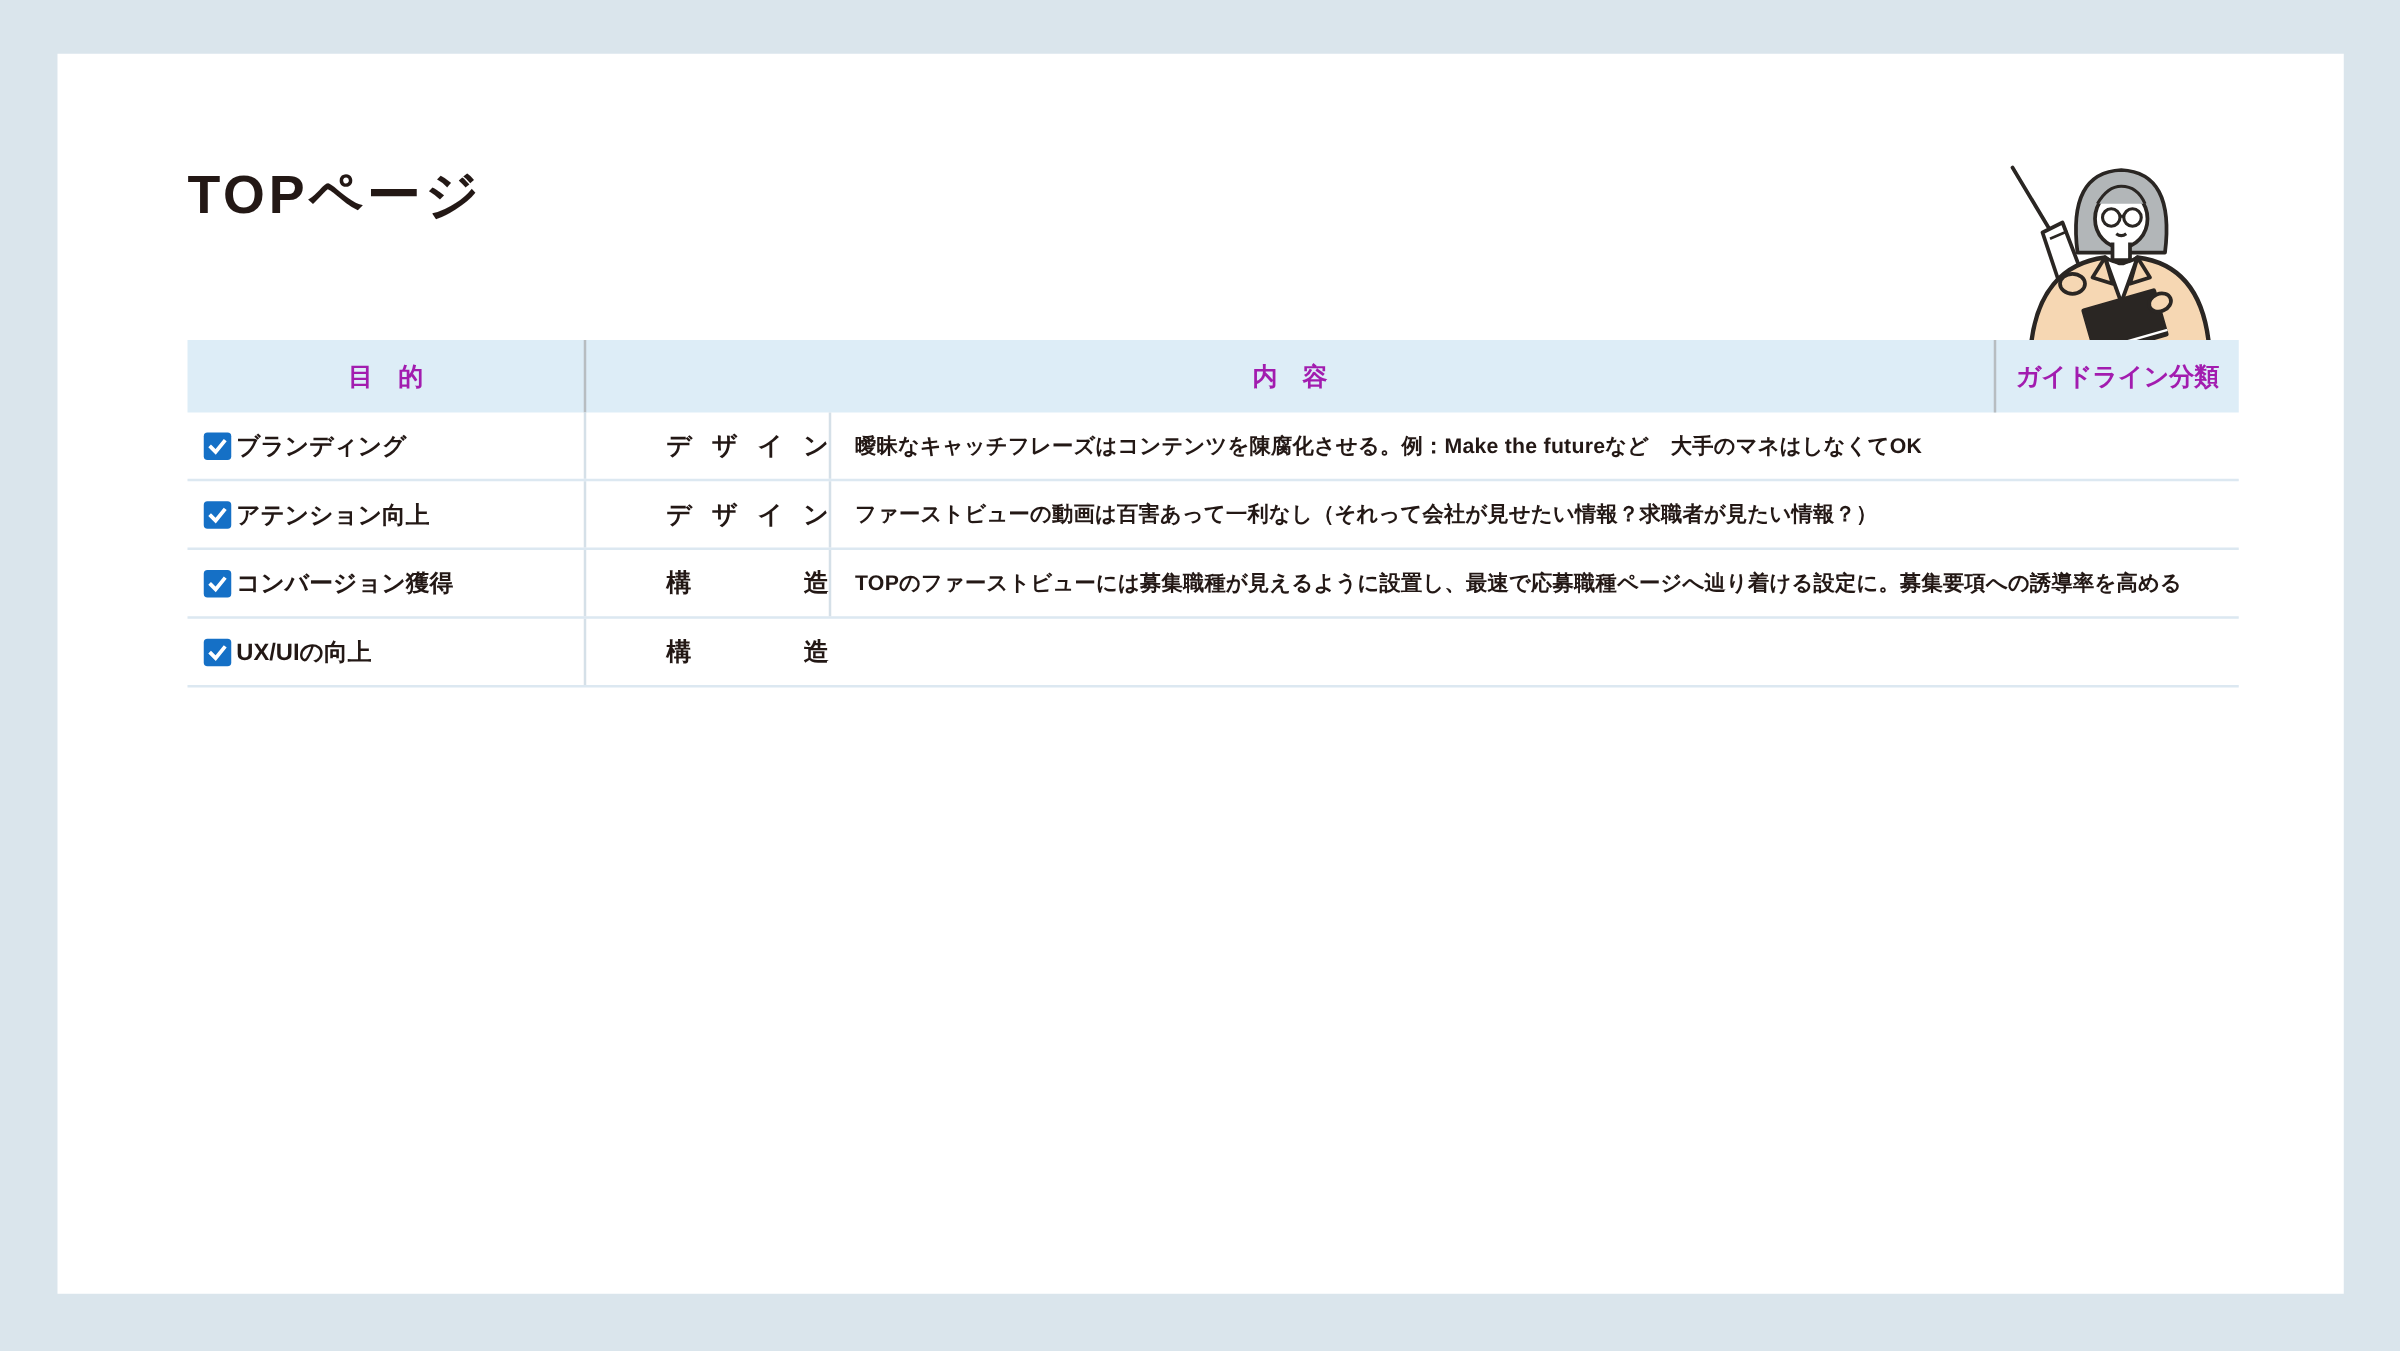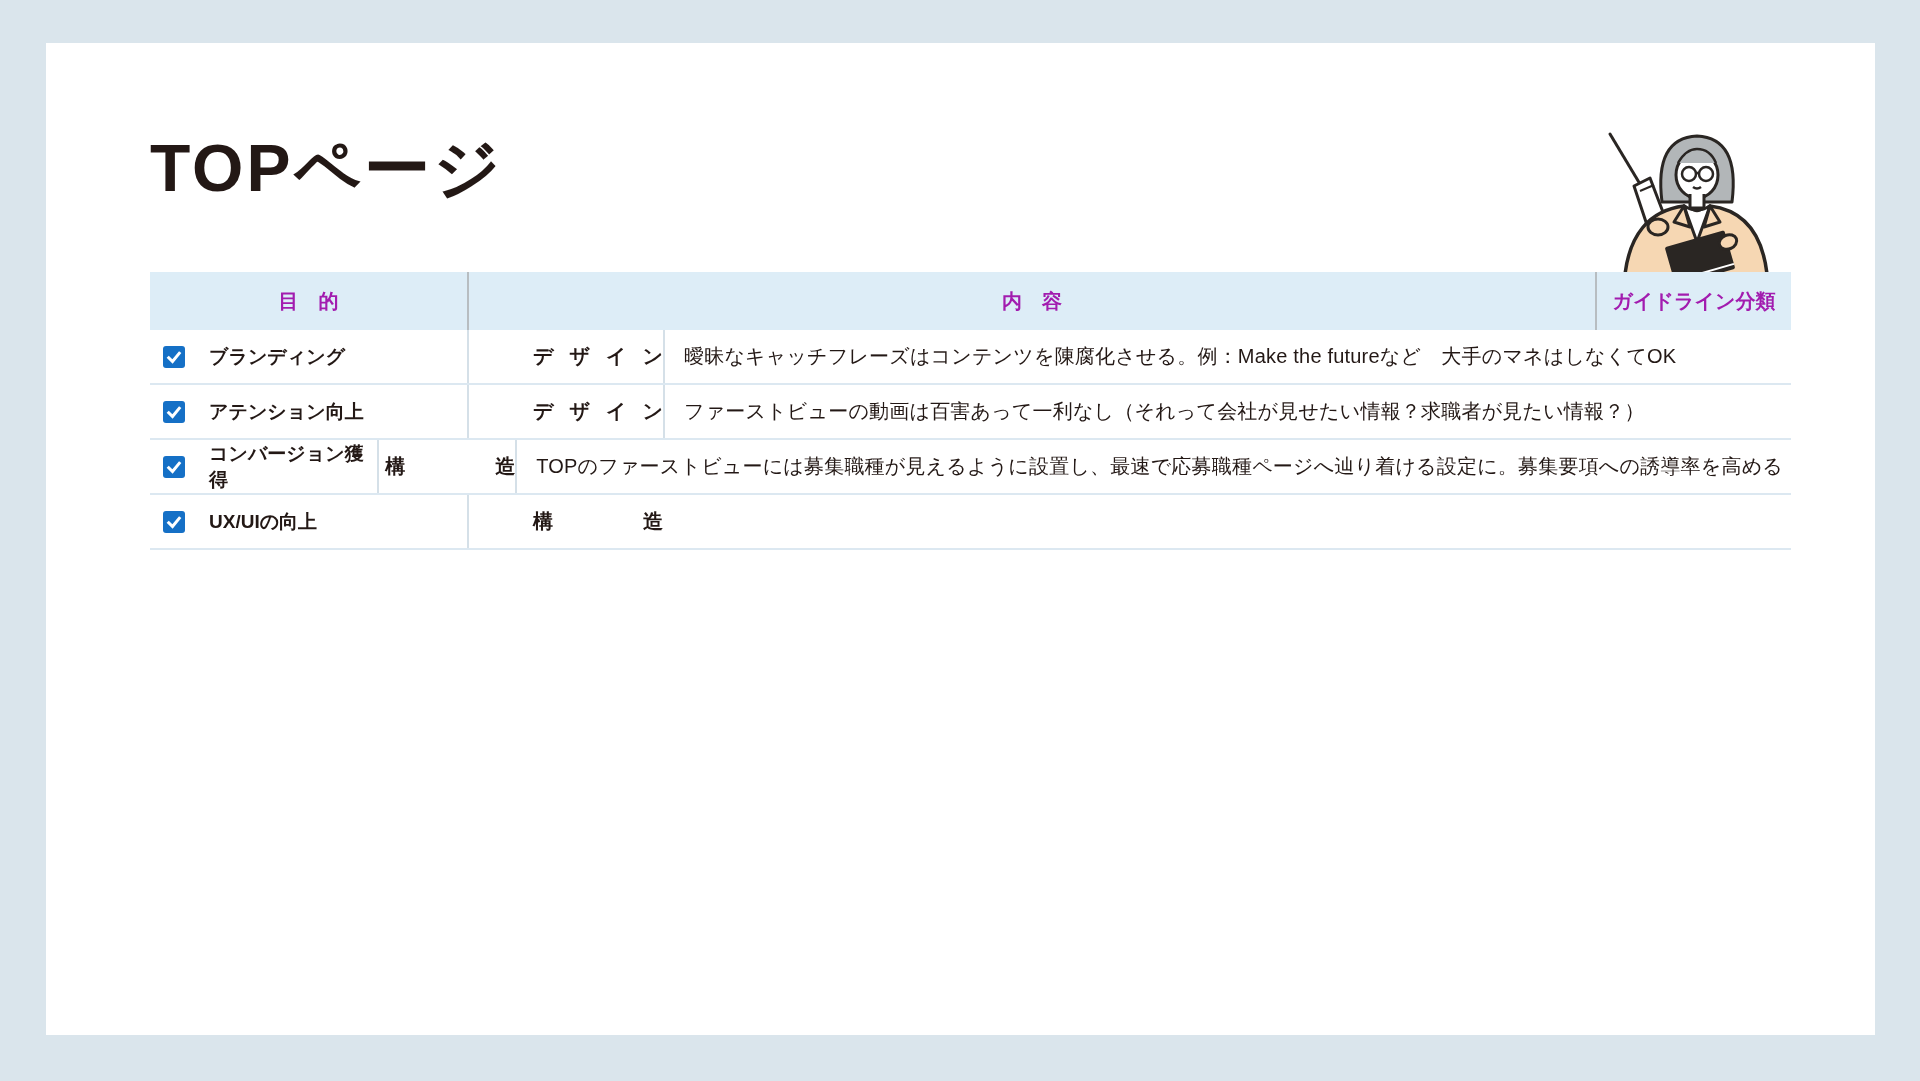--- a/index.html
+++ b/index.html
@@ -19,7 +19,7 @@
   .page-title {
     position: absolute;
     left: 104px; top: 92px;
-    font-size: 66px;
+    font-size: 43px;
     font-weight: 800;
     letter-spacing: 3px;
     line-height: 1;

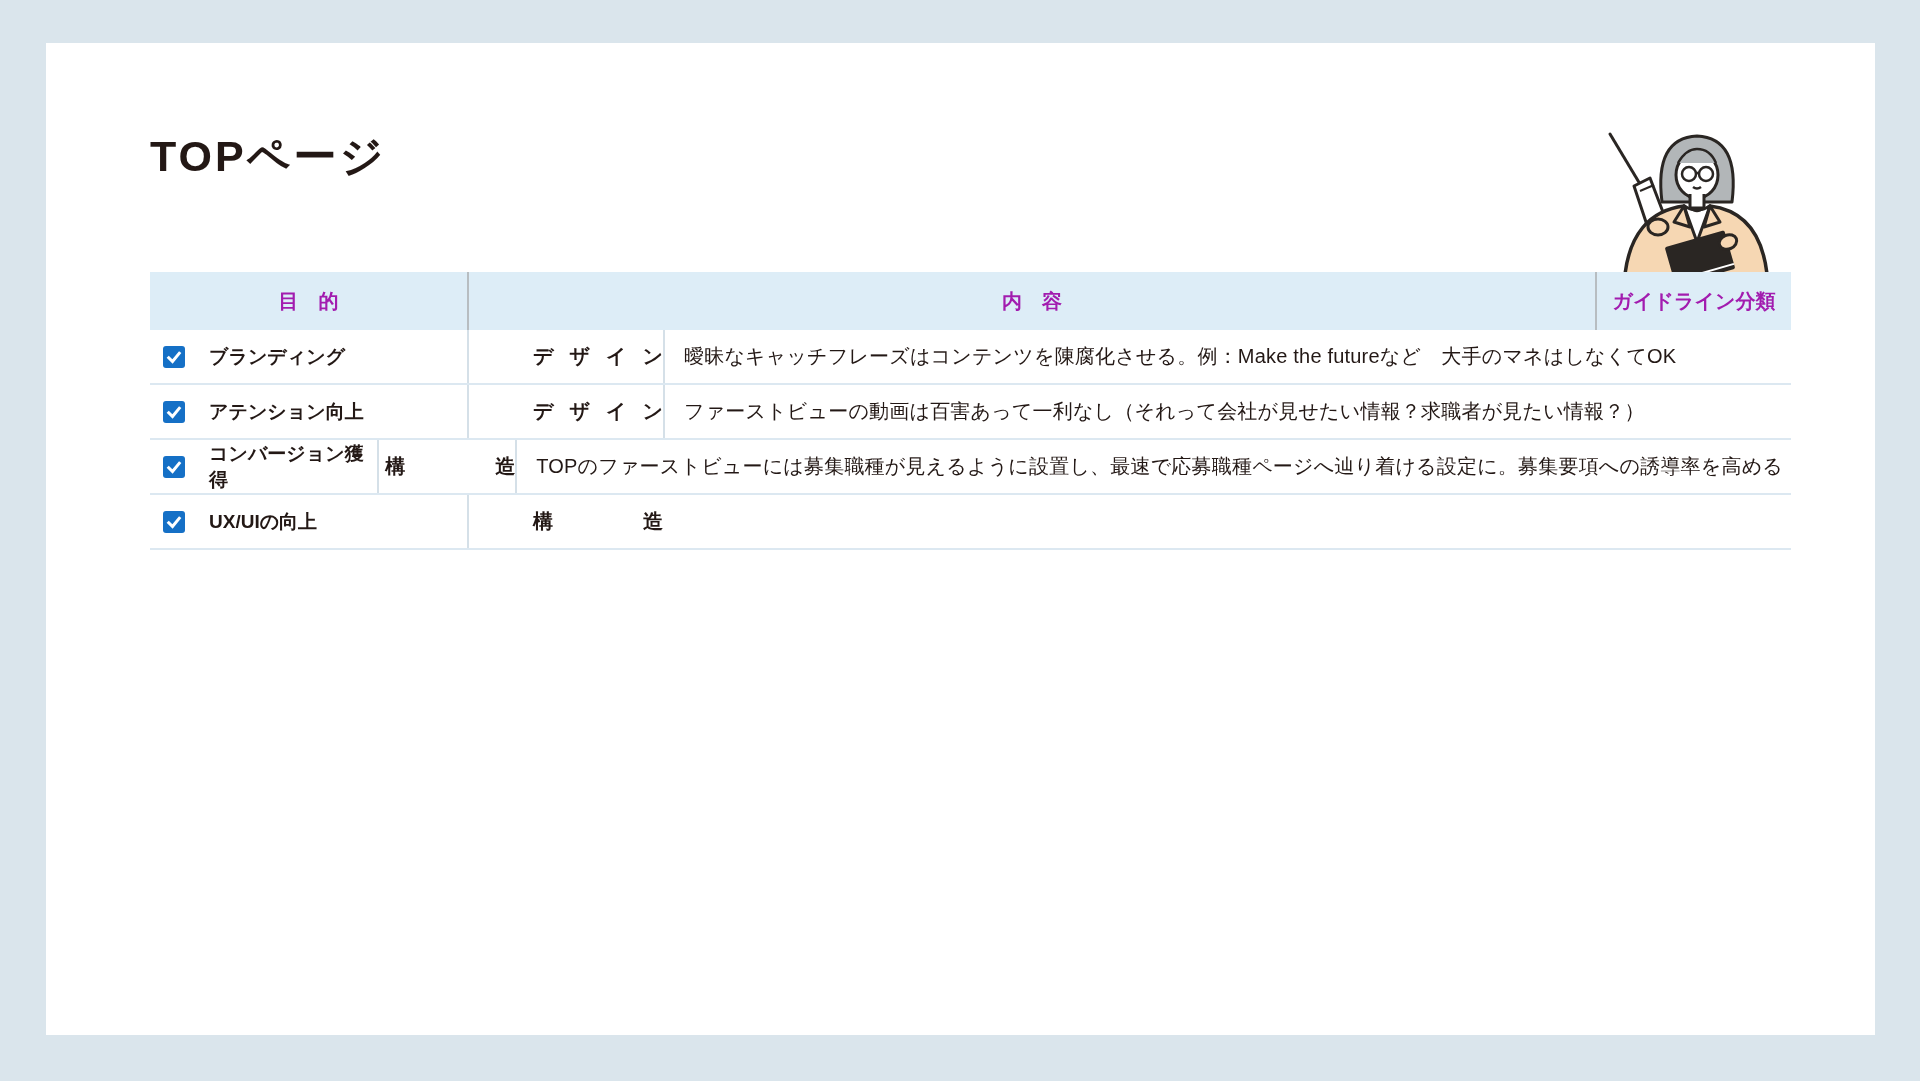--- a/index.html
+++ b/index.html
@@ -63,7 +63,7 @@
   }
   .td { display: flex; align-items: center; height: 100%; }
   .trow .col2, .trow .col3 { border-left: 2px solid #d5e0e8; }
-  .td.col1 { padding-left: 13px; gap: 24px; }
+  .td.col1 { padding-left: 13px; gap: 4px; }
   .checkbox {
     width: 22px; height: 22px;
     min-width: 22px;

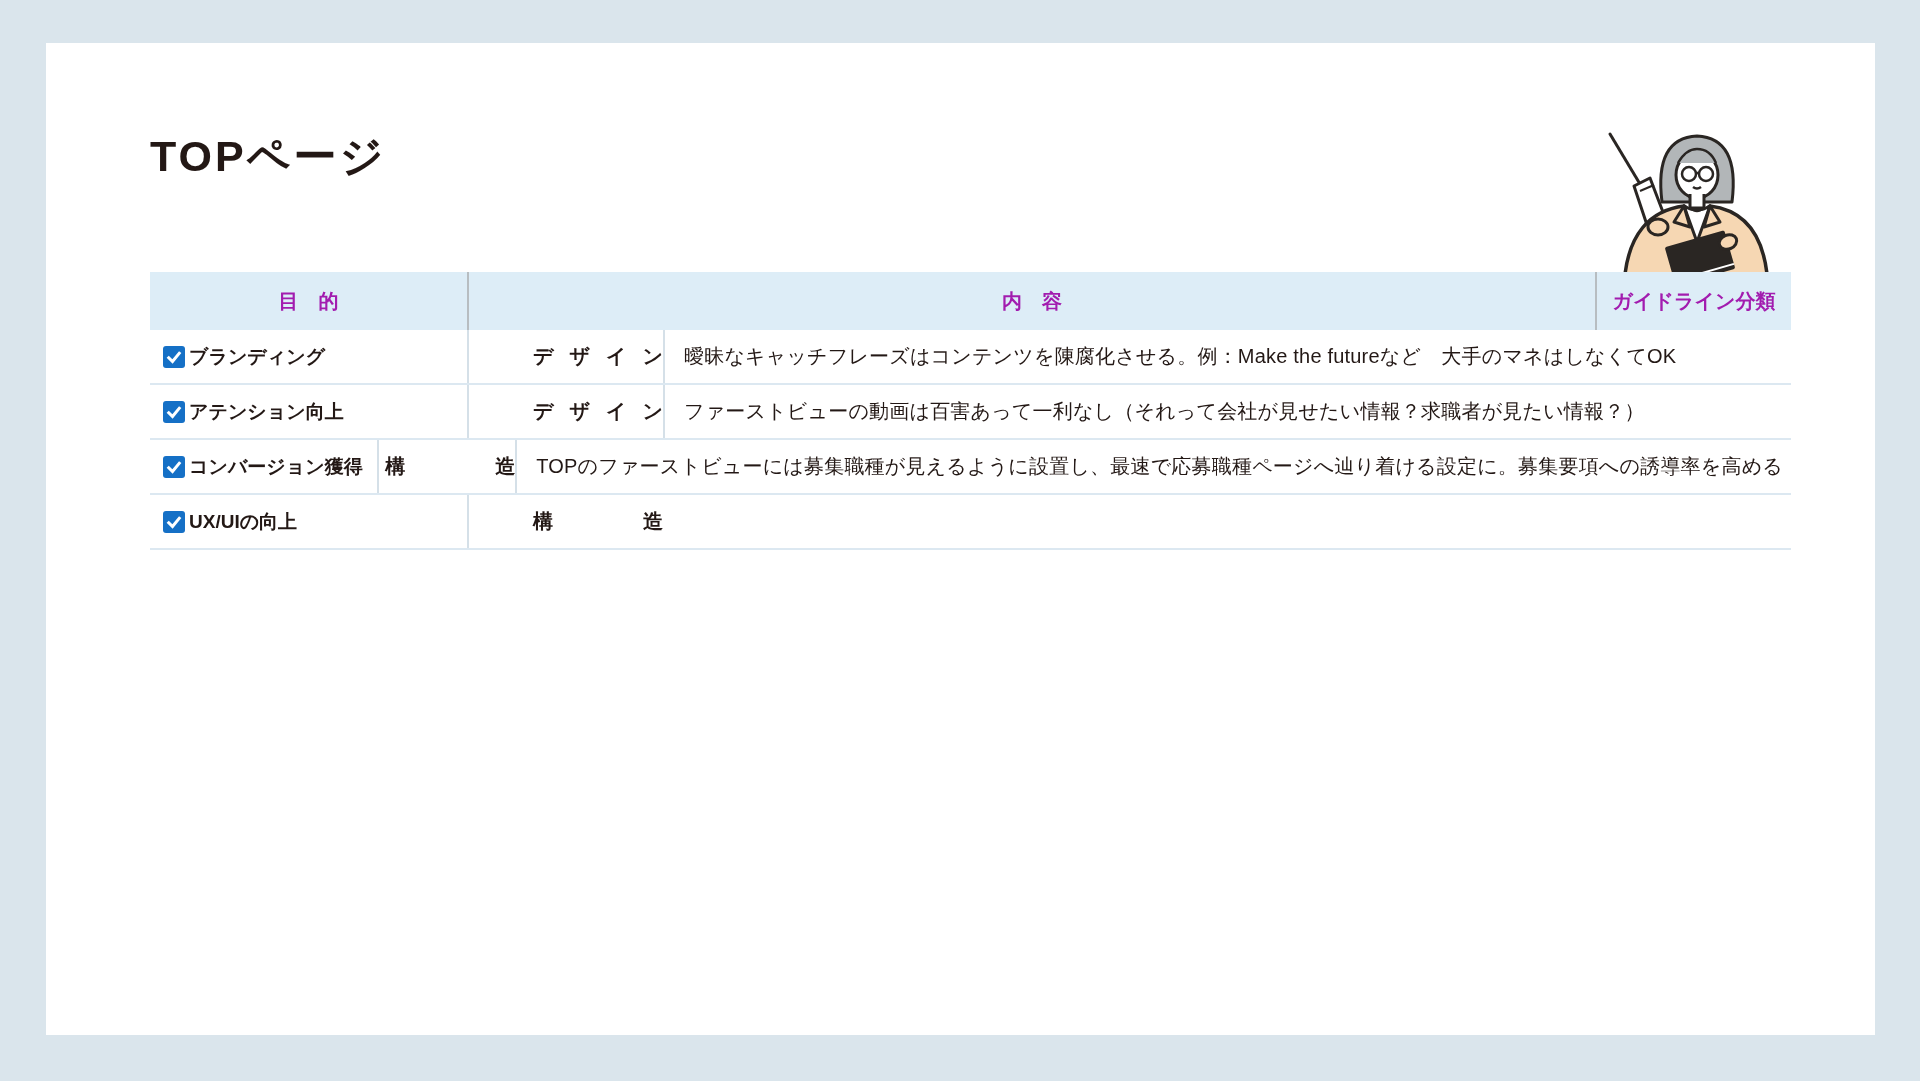--- a/index.html
+++ b/index.html
@@ -82,7 +82,7 @@
     text-justify: inter-character;
   }
   .td.col3 { padding-left: 19px; padding-right: 8px; }
-  .content-text { font-size: 20px; font-weight: 400; letter-spacing: 0.2px; white-space: nowrap; }
+  .content-text { font-size: 17px; font-weight: 700; letter-spacing: 0.2px; white-space: nowrap; }
 </style>
 </head>
 <body>

